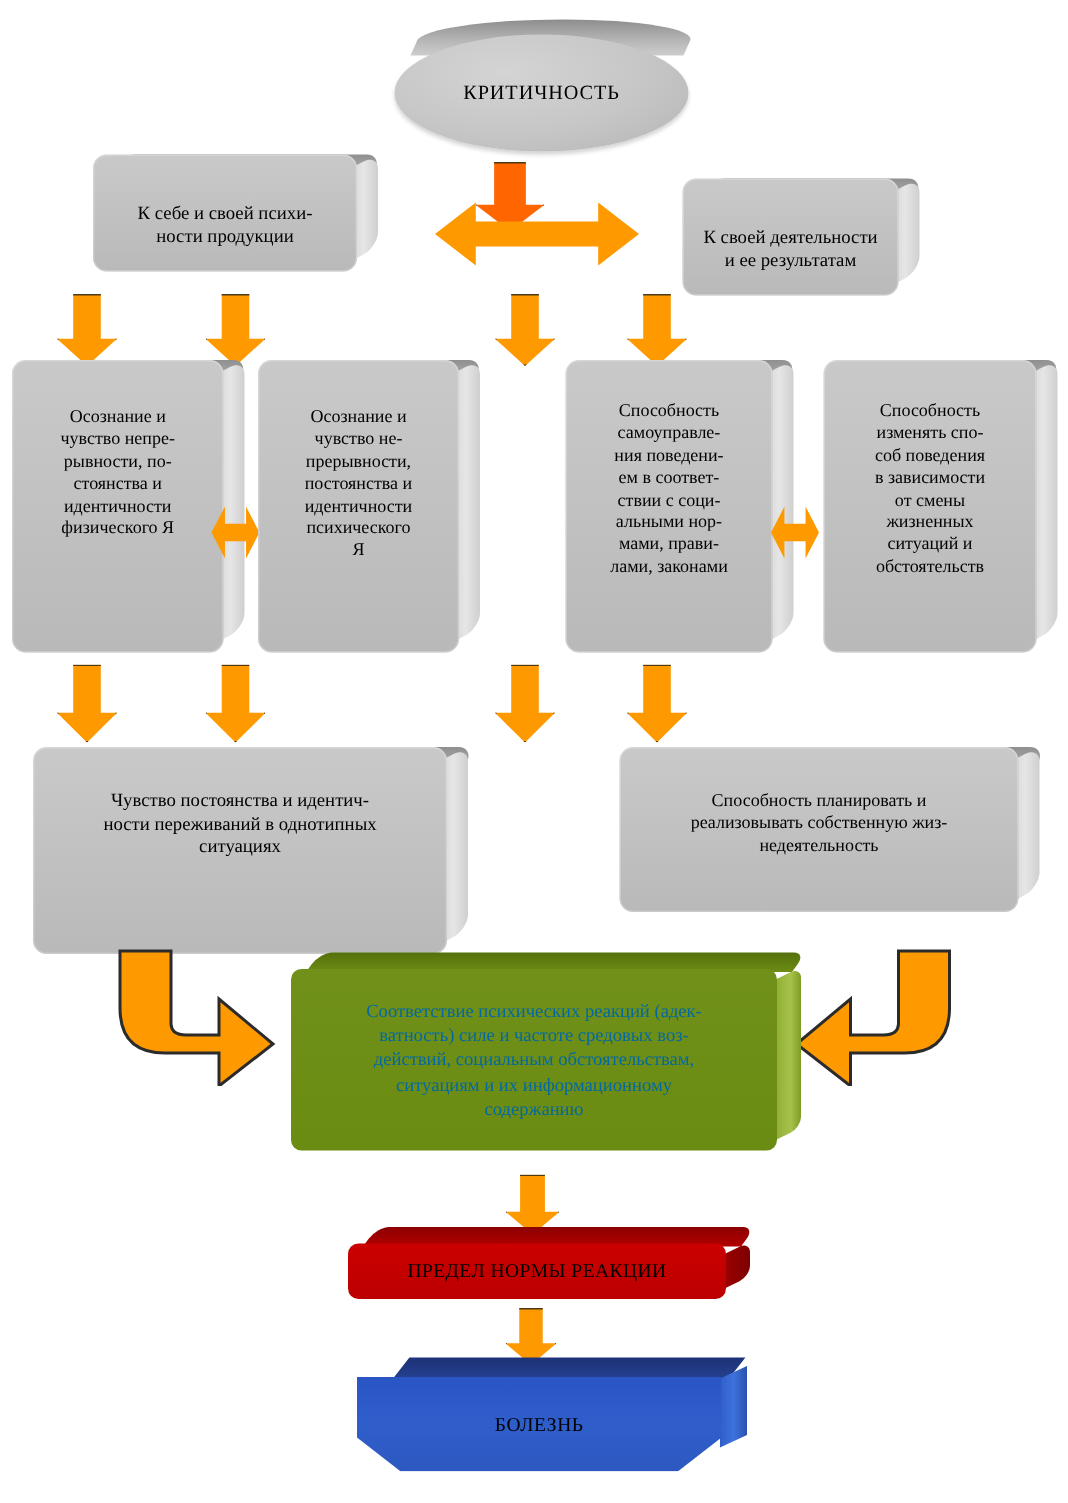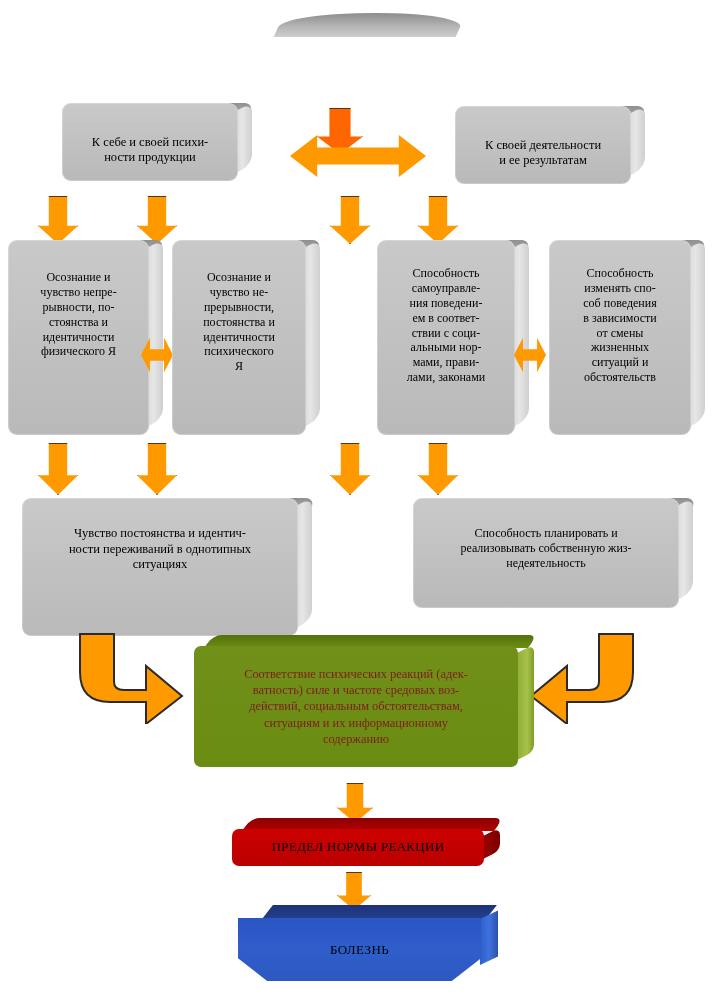--- a/index.html
+++ b/index.html
@@ -149,6 +149,9 @@
 
   <div class="cylinder" style="left:263px; top:13px; width:196px; height:92px;">
     <div class="cyl-shade"></div>
+    <div class="ellipse">
+      <span class="ctxt">КРИТИЧНОСТЬ</span>
+    </div>
   </div>
 
   <div class="arrow-down dark" style="left:317px; top:108px; width:44px; height:44px;"></div>

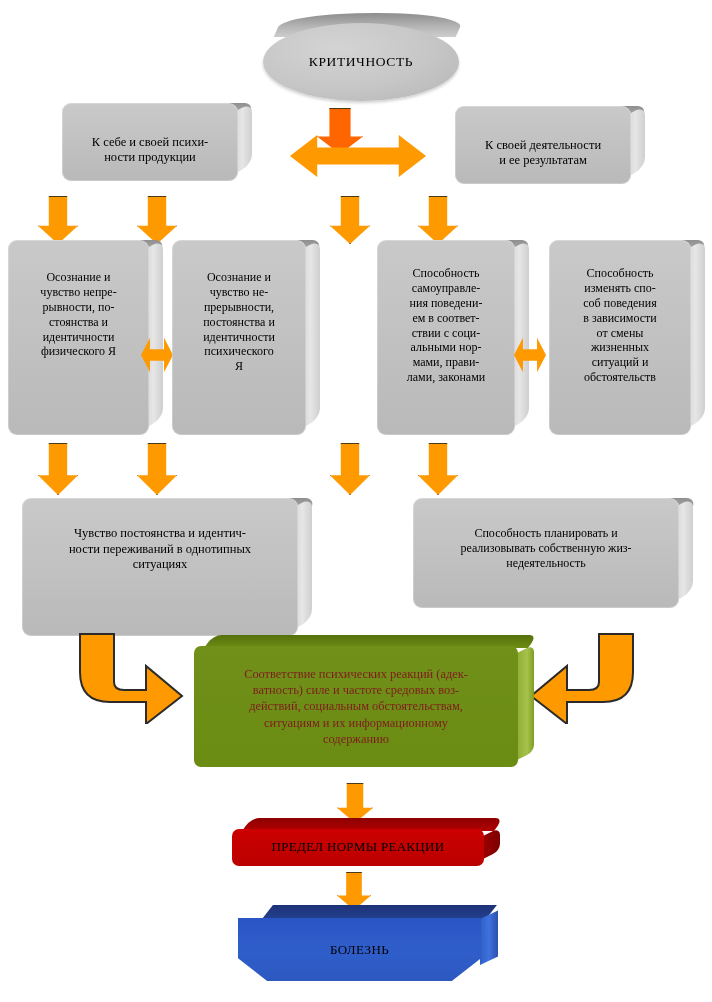--- a/index.html
+++ b/index.html
@@ -165,7 +165,7 @@
 ности продукции</div>
   </div>
 
-  <div class="box3d" style="left:455px; top:106px; width:190px; height:78px;text-decoration:underline;">
+  <div class="box3d" style="left:455px; top:119px; width:158px; height:78px;text-decoration:underline;">
     <div class="topface"></div>
     <div class="sideface"></div>
     <div class="face"></div>

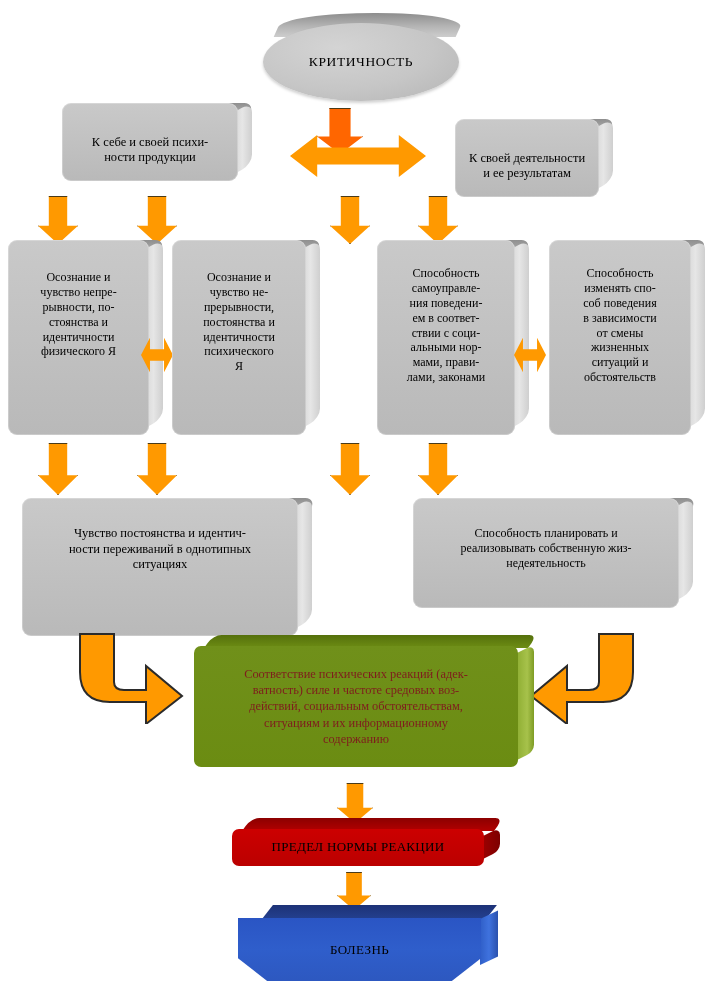--- a/index.html
+++ b/index.html
@@ -87,7 +87,7 @@
   .green .p-face { background: linear-gradient(180deg,#70901a 0%, #6b8c12 100%); }
   .green .p-top  { background: linear-gradient(180deg,#55700c 0%, #6d8d14 100%); }
   .green .p-side { background: linear-gradient(90deg,#8fae33 0%, #a7c24b 60%, #7e9c25 100%); }
-  .green .p-txt  { color:#7f1d1d; font-size: 12.4px; }
+  .green .p-txt  { color:#0369a1; font-size: 12.4px; }
 
   
   .red .p-face { background: linear-gradient(180deg,#cc0000 0%, #bb0000 100%); }

